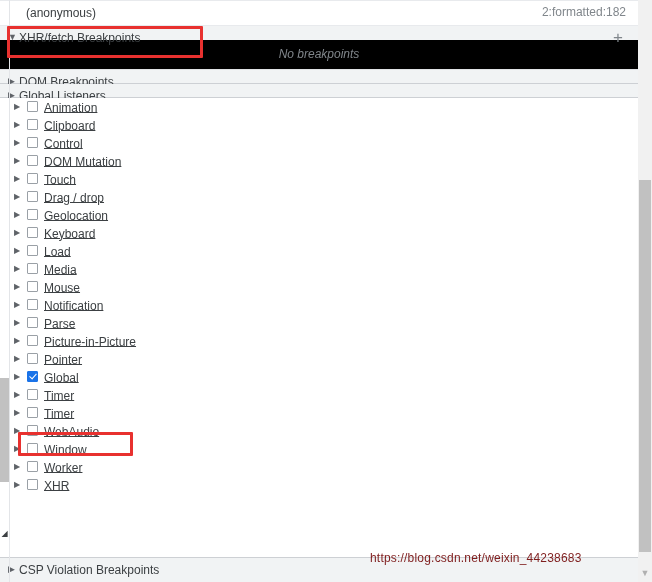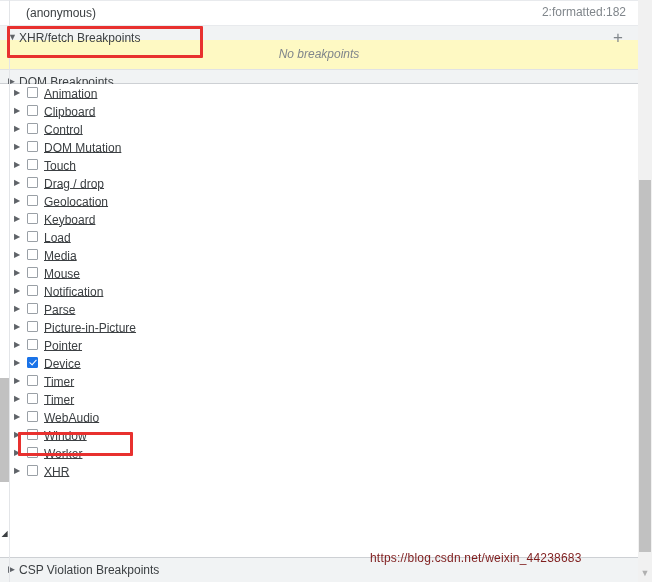--- a/index.html
+++ b/index.html
@@ -98,7 +98,7 @@
   
   .empty-area {
     height: 29px;
-    background: #fef9c3;
+    background: #000000;
     border-bottom: 1px solid #e0e2e5;
     text-align: center;
     line-height: 29px;

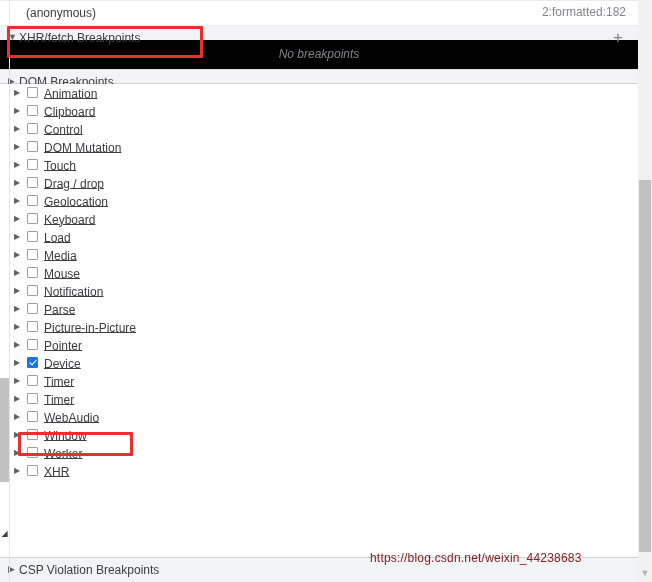--- a/index.html
+++ b/index.html
@@ -296,6 +296,9 @@
       <span class="twisty">▶</span><span>DOM Breakpoints</span>
     </div>
 
+    <div class="section-header">
+      <span class="twisty">▶</span><span>Global Listeners</span>
+    </div>
 
 
     <div id="event-category-list">

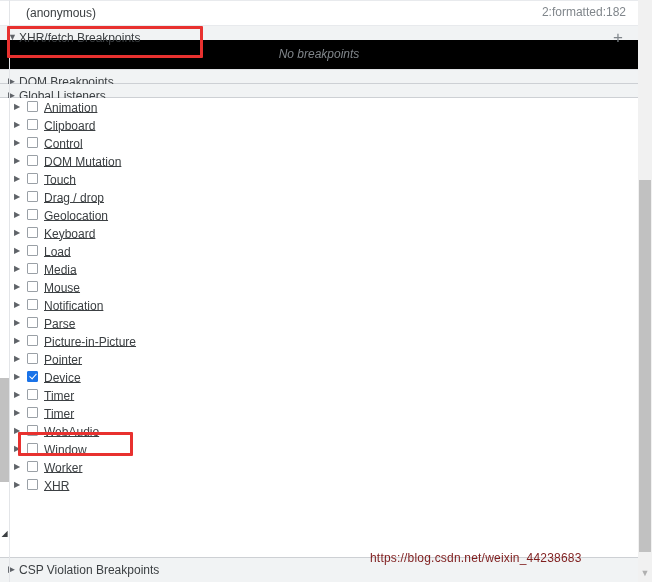--- a/index.html
+++ b/index.html
@@ -317,7 +317,7 @@
         <div class="cat-row"><span class="arrow">▶</span><span class="cbox"></span><span class="cat-label">Parse</span></div>
         <div class="cat-row"><span class="arrow">▶</span><span class="cbox"></span><span class="cat-label">Picture-in-Picture</span></div>
         <div class="cat-row"><span class="arrow">▶</span><span class="cbox"></span><span class="cat-label">Pointer</span></div>
-        <div class="cat-row"><span class="arrow">▶</span><span class="cbox checked"></span><span class="cat-label">Device</span></div>
+        <div class="cat-row"><span class="arrow">▶</span><span class="cbox checked"></span><span class="cat-label">Global</span></div>
         <div class="cat-row"><span class="arrow">▶</span><span class="cbox"></span><span class="cat-label">Timer</span></div>
         <div class="cat-row"><span class="arrow">▶</span><span class="cbox"></span><span class="cat-label">Timer</span></div>
         <div class="cat-row"><span class="arrow">▶</span><span class="cbox"></span><span class="cat-label">WebAudio</span></div>

